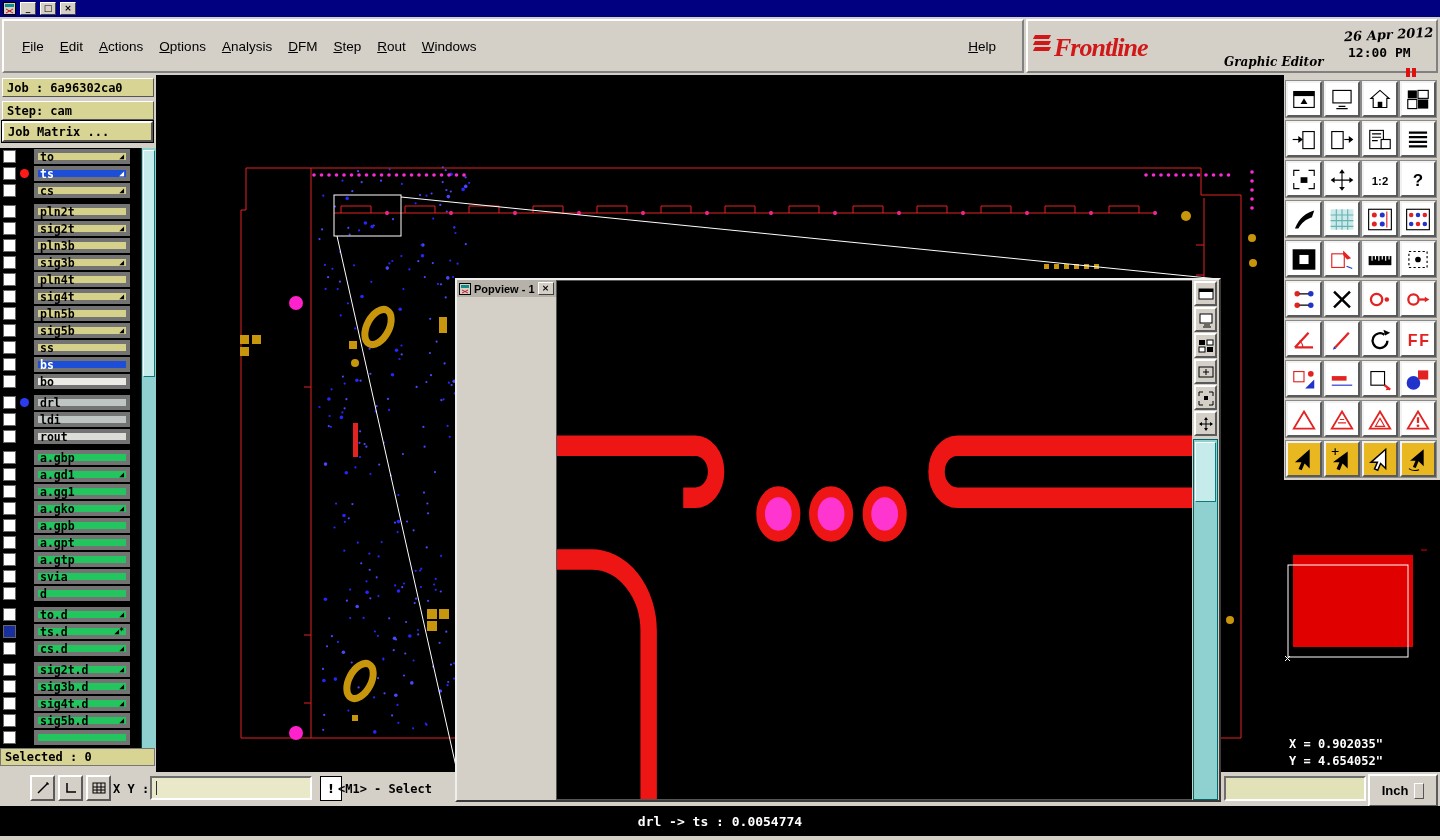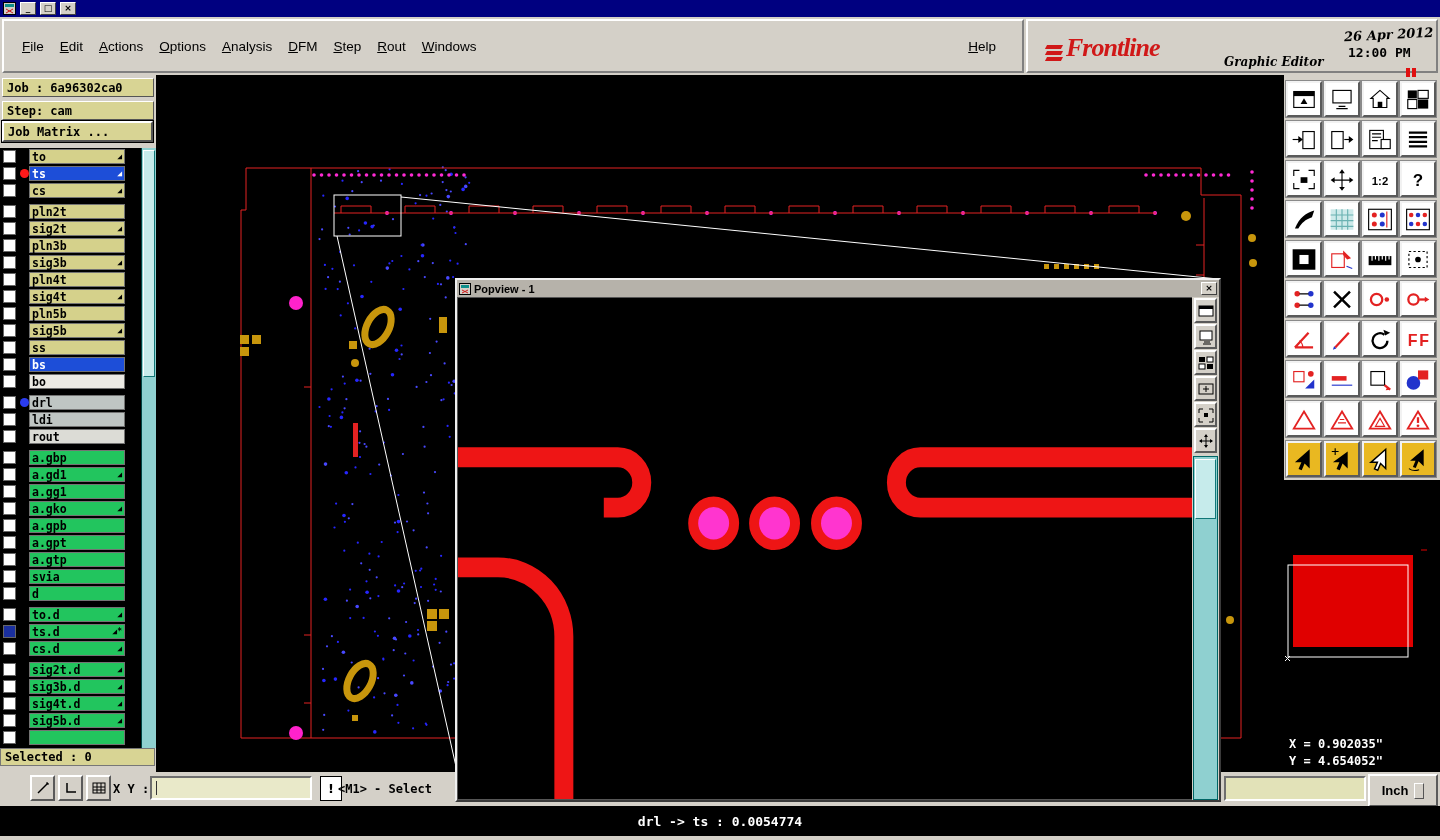--- a/index.html
+++ b/index.html
@@ -22,7 +22,7 @@
   .menu-help{margin-left:auto;margin-right:26px}
   .brand{position:absolute;left:1026px;top:2px;width:412px;height:54px;box-sizing:border-box;
          border:2px solid;border-color:#ffffff #808080 #808080 #ffffff}
-  .fl-logo{position:absolute;left:18px;top:12px;display:flex;align-items:flex-end}
+  .fl-logo{position:absolute;left:6px;top:12px;display:flex;align-items:flex-start}
   .fl-bars{display:inline-block;margin-right:4px}
   .fl-bars i{display:block;width:16px;height:4px;background:#d01818;margin:2px 0;transform:skewX(-28deg)}
   .fl-text{font:italic bold 26px "Liberation Serif",serif;color:#d01818;letter-spacing:-1px}

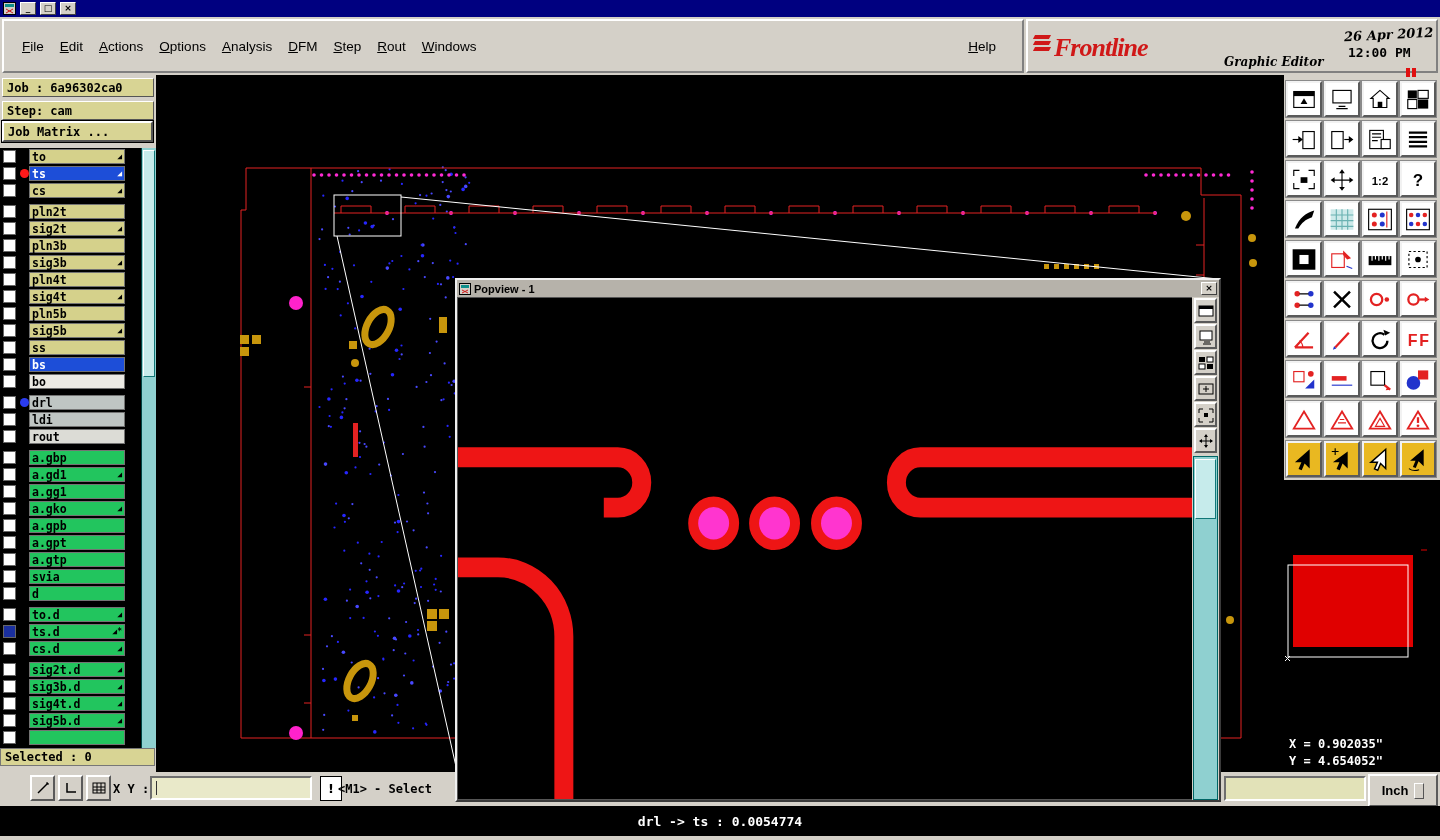--- a/index.html
+++ b/index.html
@@ -48,7 +48,7 @@
   .lchk{width:11px;height:11px;background:#fff;border:1px solid #666;margin-left:3px;flex:0 0 auto}
   .lchk.navy{background:#1a2f9e}
   .ldot{width:9px;height:9px;border-radius:50%;margin-left:4px;flex:0 0 auto}
-  .lbtn{flex:0 0 96px;height:15px;box-sizing:border-box;border:1px solid #737373;
+  .lbtn{flex:0 0 96px;height:15px;margin-left:5px;box-sizing:border-box;border:4px solid #737373;
         font:bold 11.5px "DejaVu Sans Mono",monospace;display:flex;align-items:center;padding:0 2px;color:#000}
   .lbtn .mk{margin-left:auto;font-style:normal;font-size:8px;line-height:8px}
   .s-khaki{background:#d5d18b}.s-tealdark{background:#1d4ed8;color:#fff}

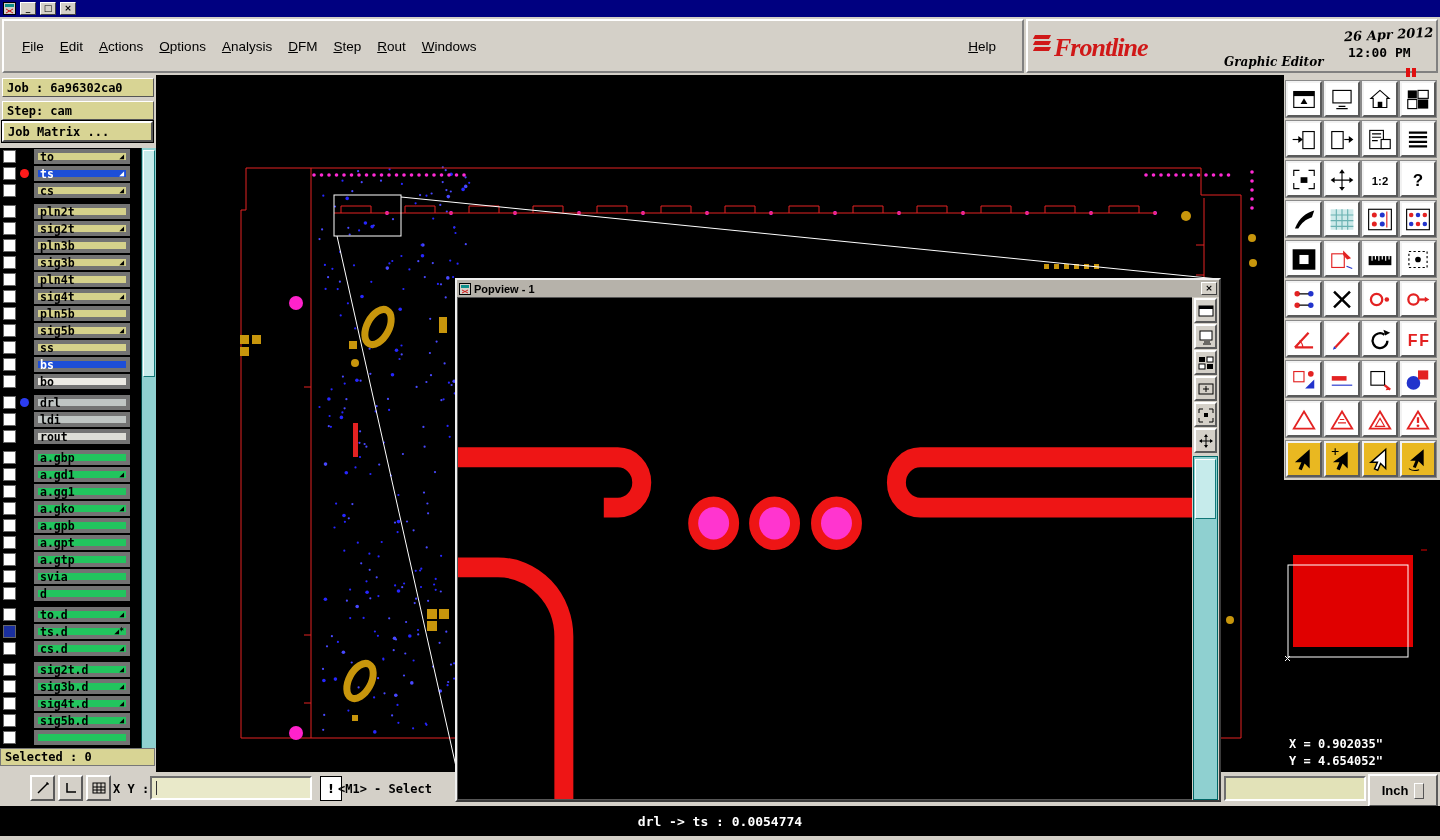--- a/index.html
+++ b/index.html
@@ -77,7 +77,7 @@
   
   .popup{position:absolute;left:455px;top:278px;width:766px;height:524px;background:#d4d0c8;z-index:10;
          border:2px solid;border-color:#efefef #3a3a3a #3a3a3a #efefef;box-sizing:border-box;
-         display:flex;flex-direction:column}
+         display:flex;flex-direction:row}
   .ptitle{height:17px;background:#b6b2aa;display:flex;align-items:center;gap:3px;padding:0 2px;flex:0 0 auto}
   .ptitle .pt{flex:1;font:bold 11px "Liberation Sans",sans-serif;color:#000}
   .pbody{flex:1;display:flex;min-height:0}

